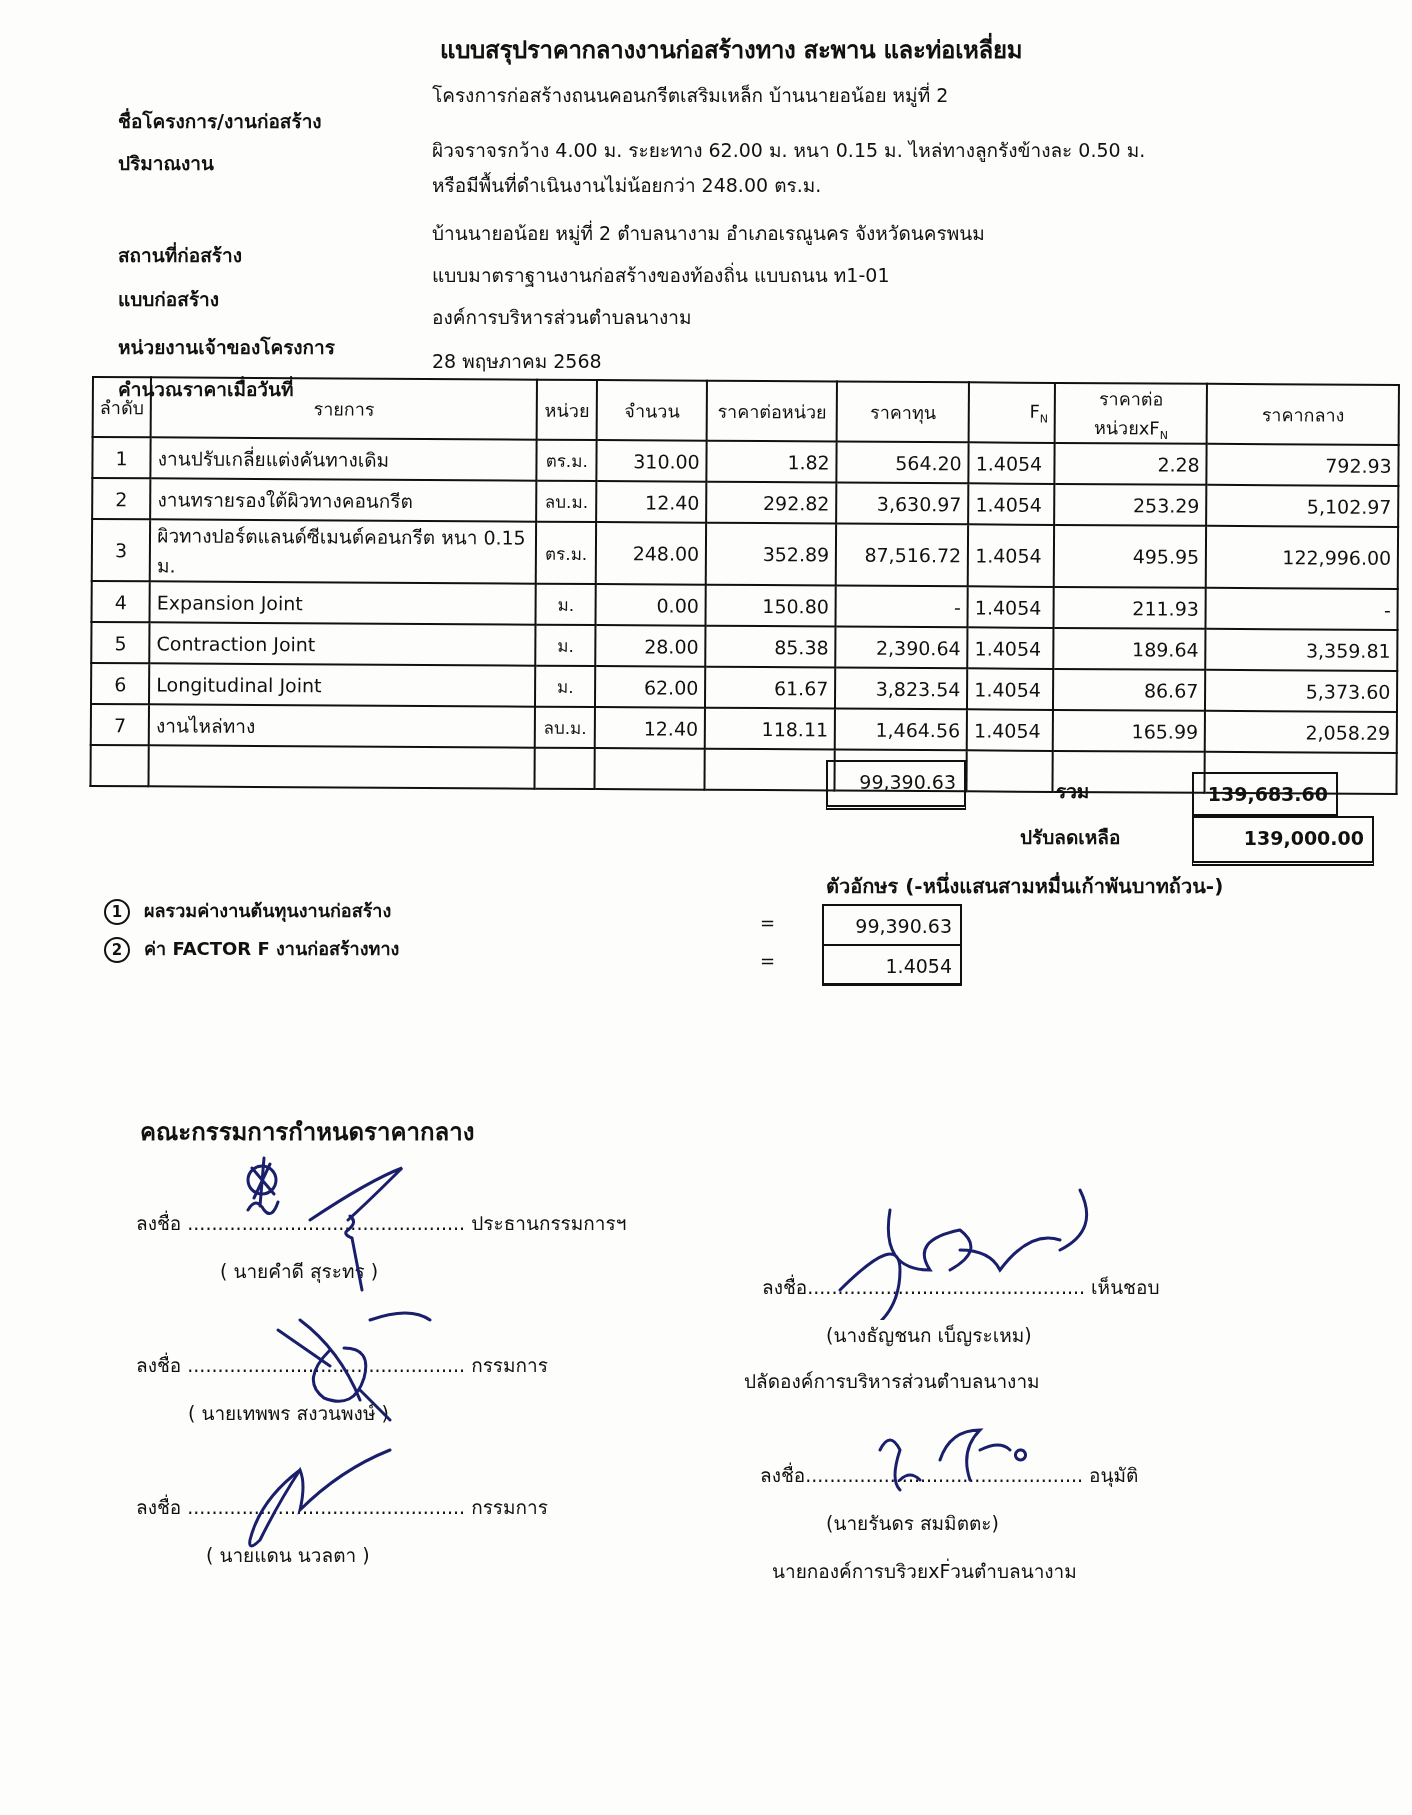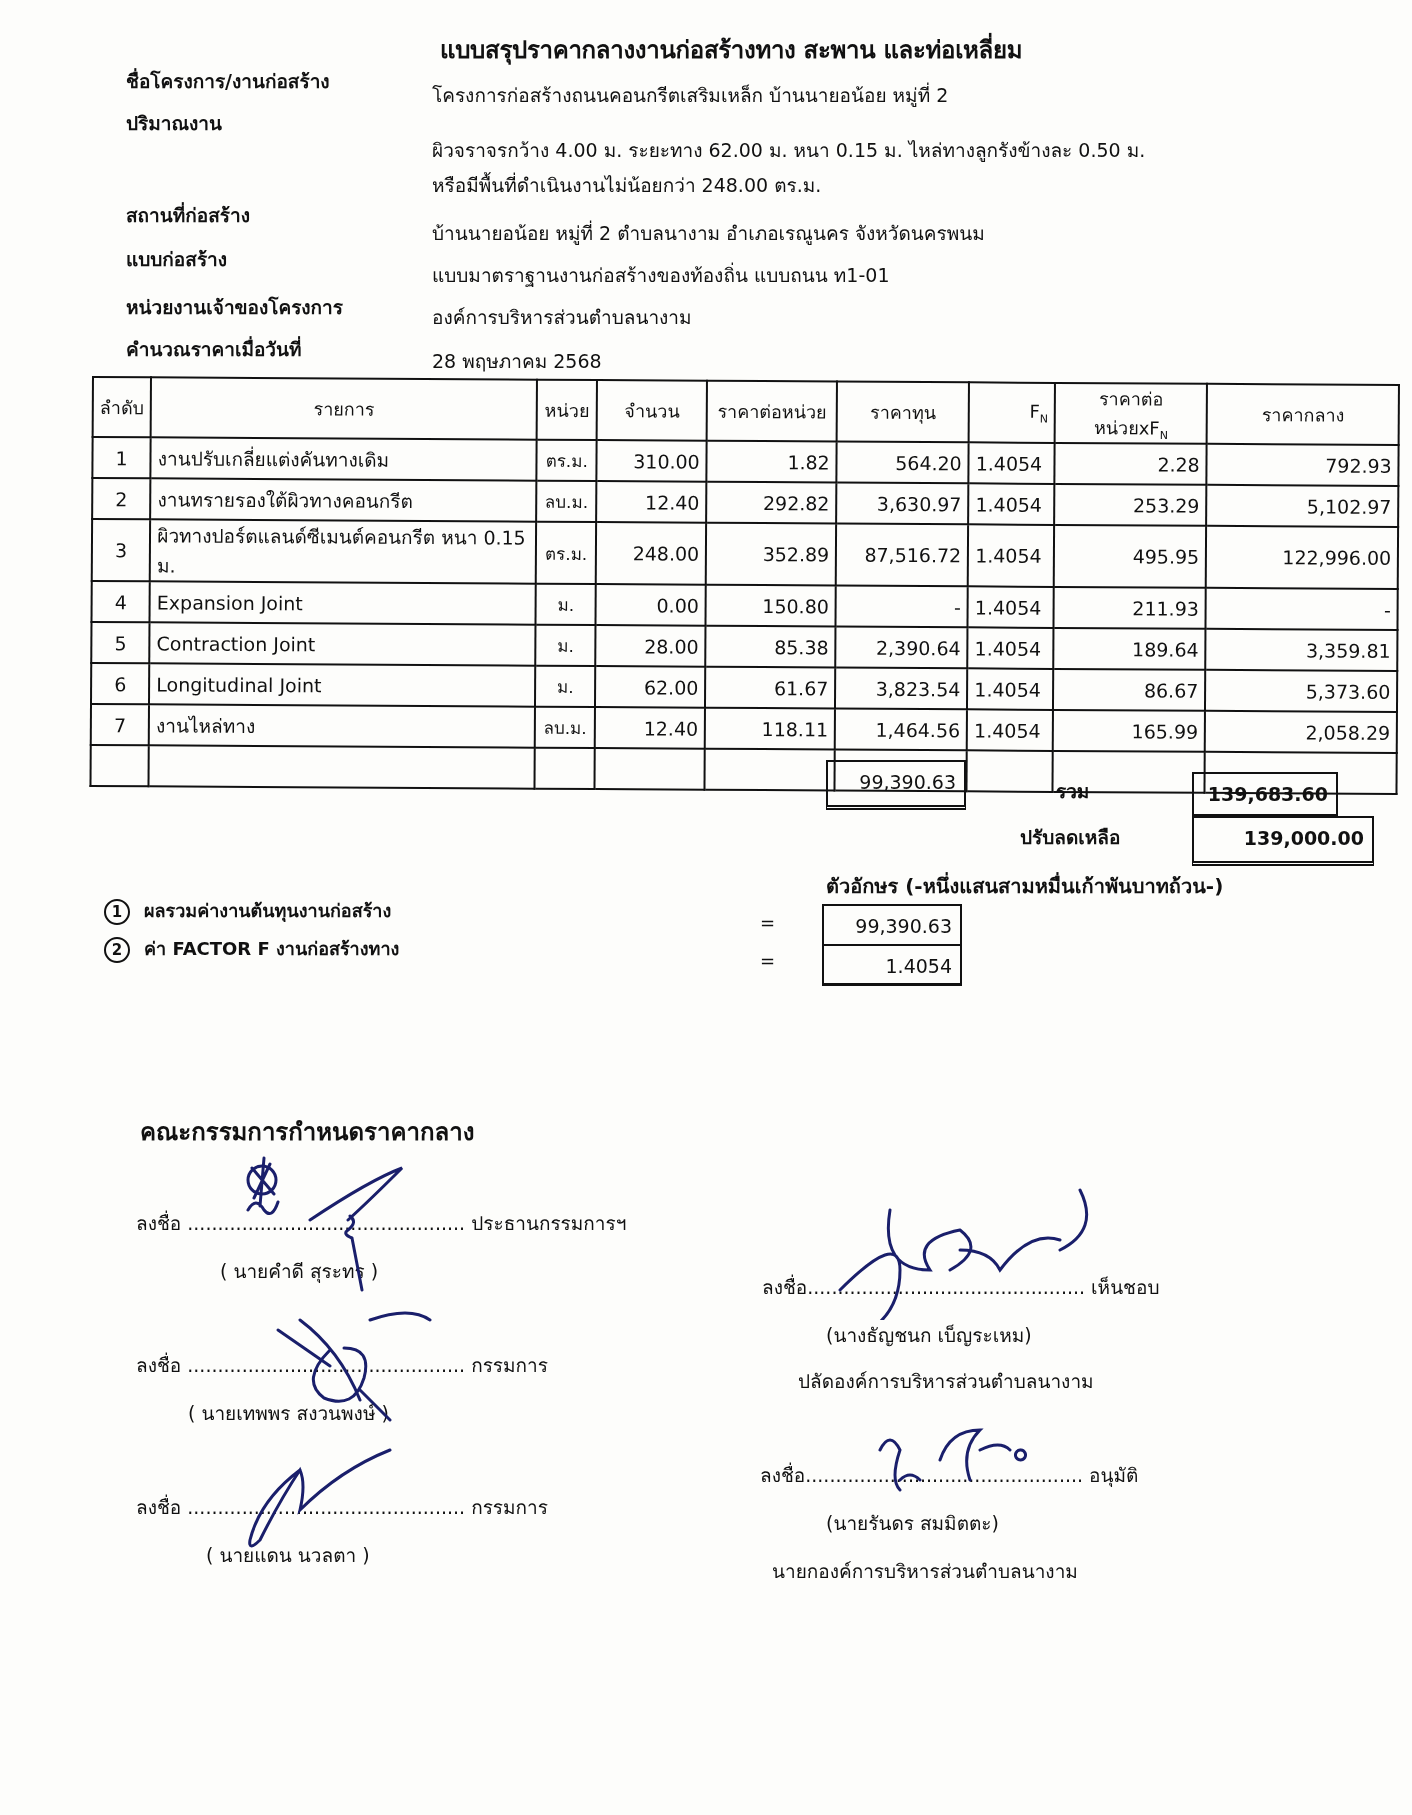--- a/index.html
+++ b/index.html
@@ -13,7 +13,7 @@
   }
   .abs { position: absolute; white-space: nowrap; }
   .title { left: 440px; top: 30px; font-size: 24px; font-weight: bold; letter-spacing: -0.3px; }
-  .lbl { font-size: 19px; font-weight: bold; left: 126px; }
+  .lbl { font-size: 19px; font-weight: bold; left: 118px; margin-top: 40px; }
   .val { font-size: 19px; left: 432px; }
 
   table.main {

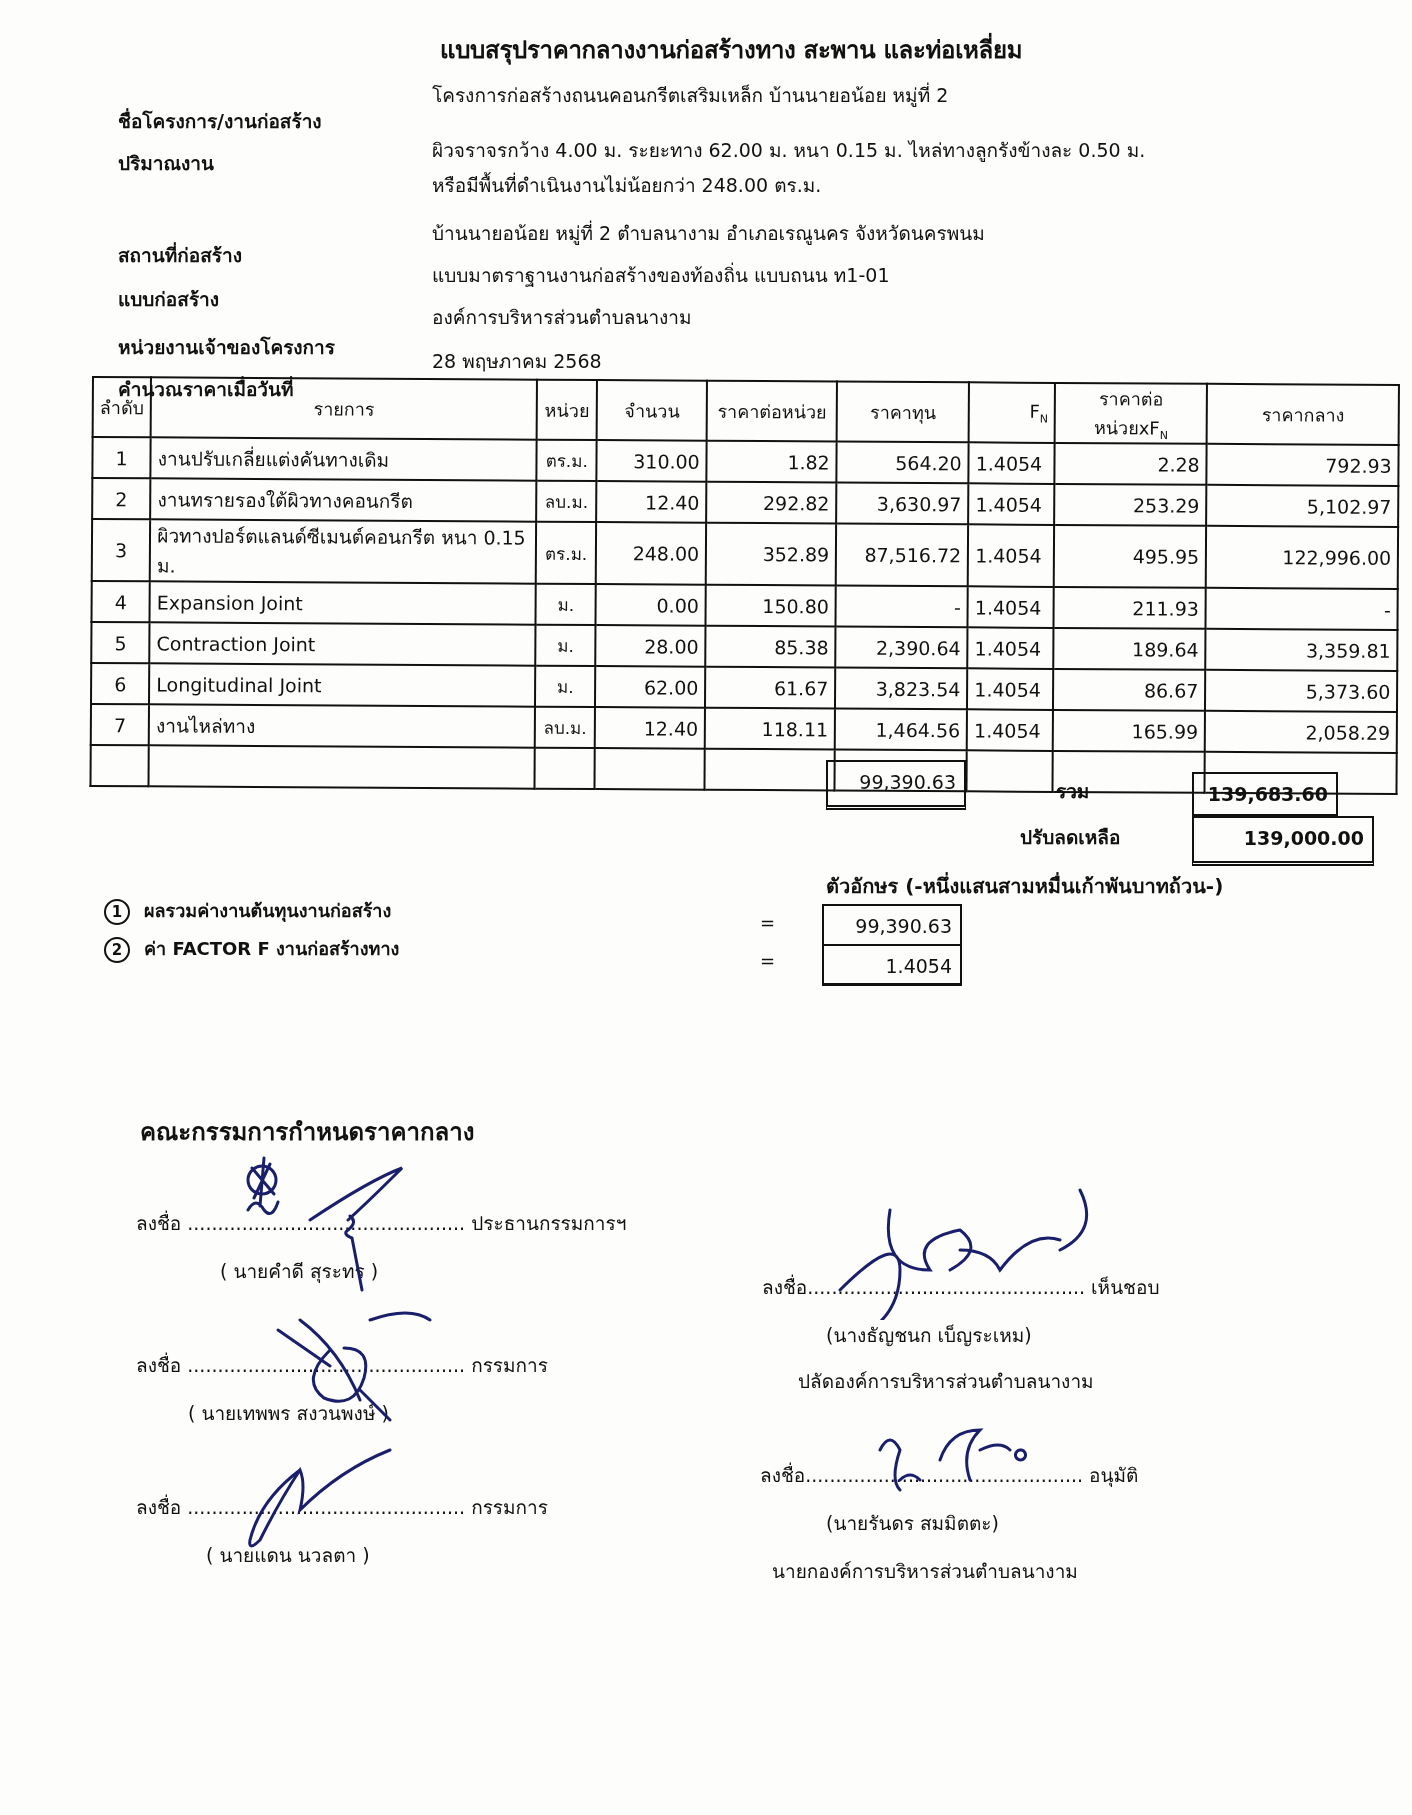--- a/index.html
+++ b/index.html
@@ -216,7 +216,7 @@
   <span>ลงชื่อ</span><span>..............................................</span> <span>เห็นชอบ</span>
 </div>
 <div class="abs sig-name" style="left:826px; top:1320px;">(นางธัญชนก  เบ็ญระเหม)</div>
-<div class="abs sig-name" style="left:798px; top:1366px;">ปลัดองค์การบริหารส่วนตำบลนางาม</div>
+<div class="abs sig-name" style="left:744px; top:1366px;">ปลัดองค์การบริหารส่วนตำบลนางาม</div>
 
 <div class="abs sig-line" style="left:760px; top:1460px;">
   <span>ลงชื่อ</span><span>..............................................</span> <span>อนุมัติ</span>

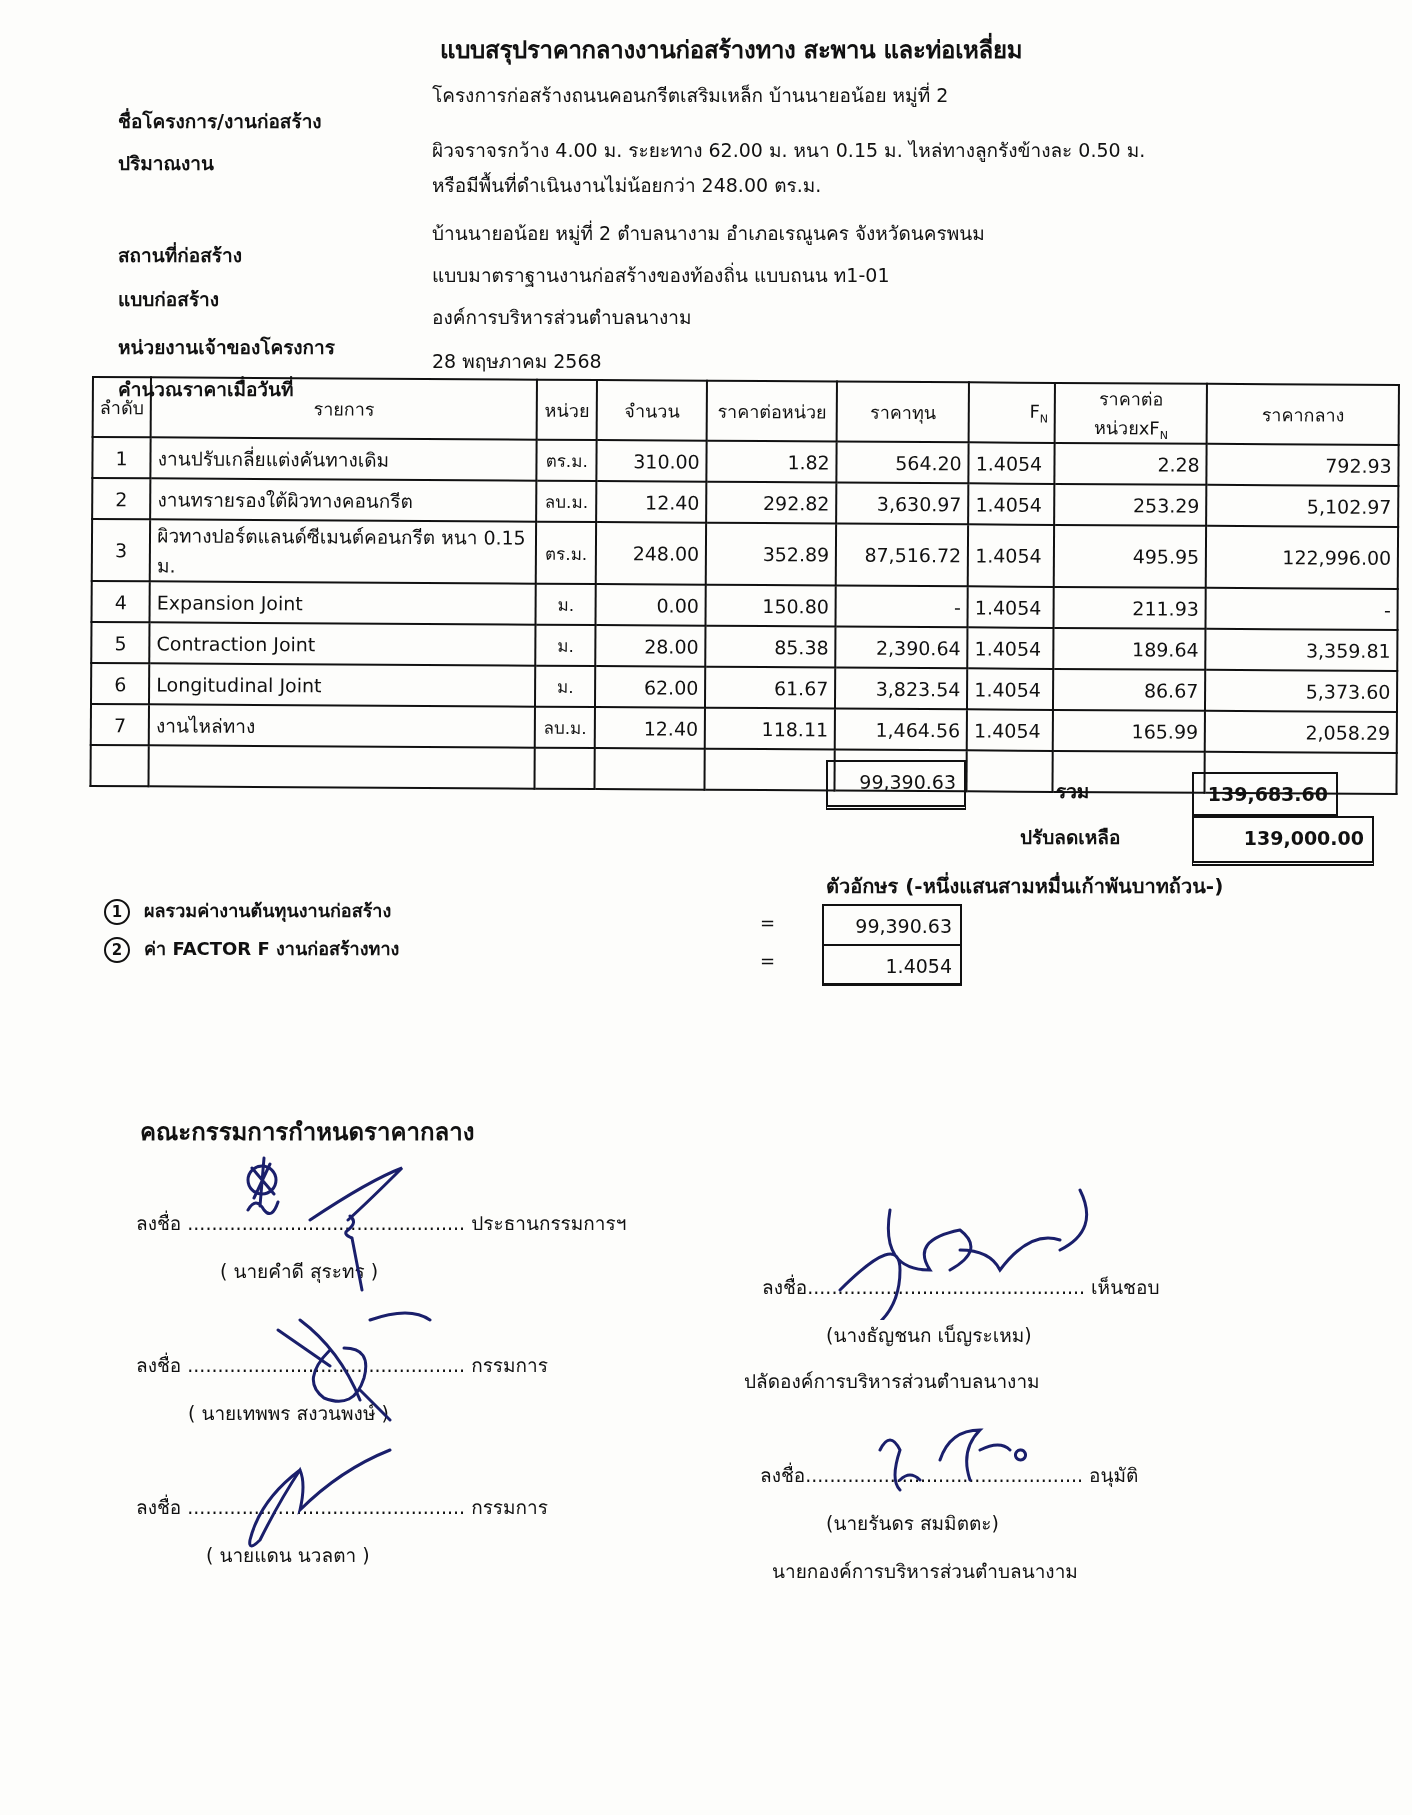--- a/index.html
+++ b/index.html
@@ -222,7 +222,7 @@
   <span>ลงชื่อ</span><span>..............................................</span> <span>อนุมัติ</span>
 </div>
 <div class="abs sig-name" style="left:826px; top:1508px;">(นายรันดร  สมมิตตะ)</div>
-<div class="abs sig-name" style="left:772px; top:1556px;">นายกองค์การบริหารส่วนตำบลนางาม</div>
+<div class="abs sig-name" style="left:772px; top:1556px;">นายกองค์การบริวยxF่วนตำบลนางาม</div>
 
 <svg class="signature" style="left:230px; top:1150px;" width="200" height="150">
   <g fill="none" stroke="#1a1f6b" stroke-width="3" stroke-linecap="round">

